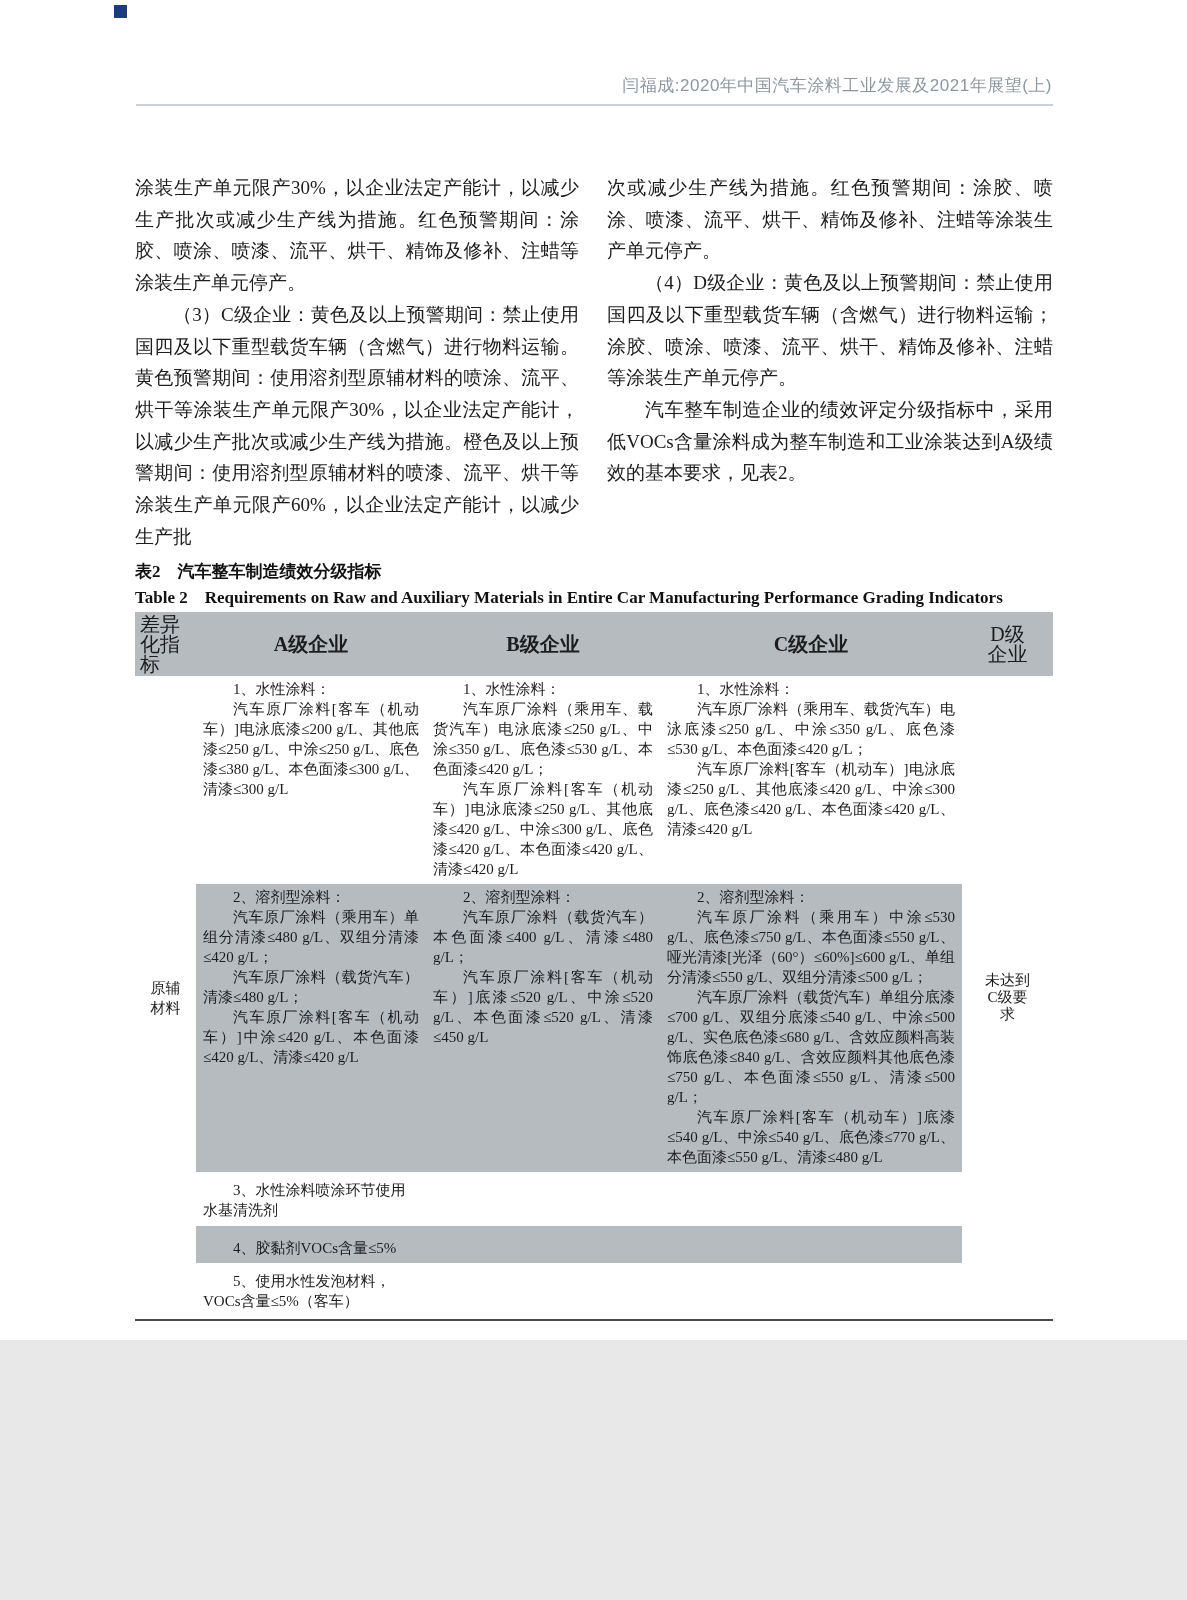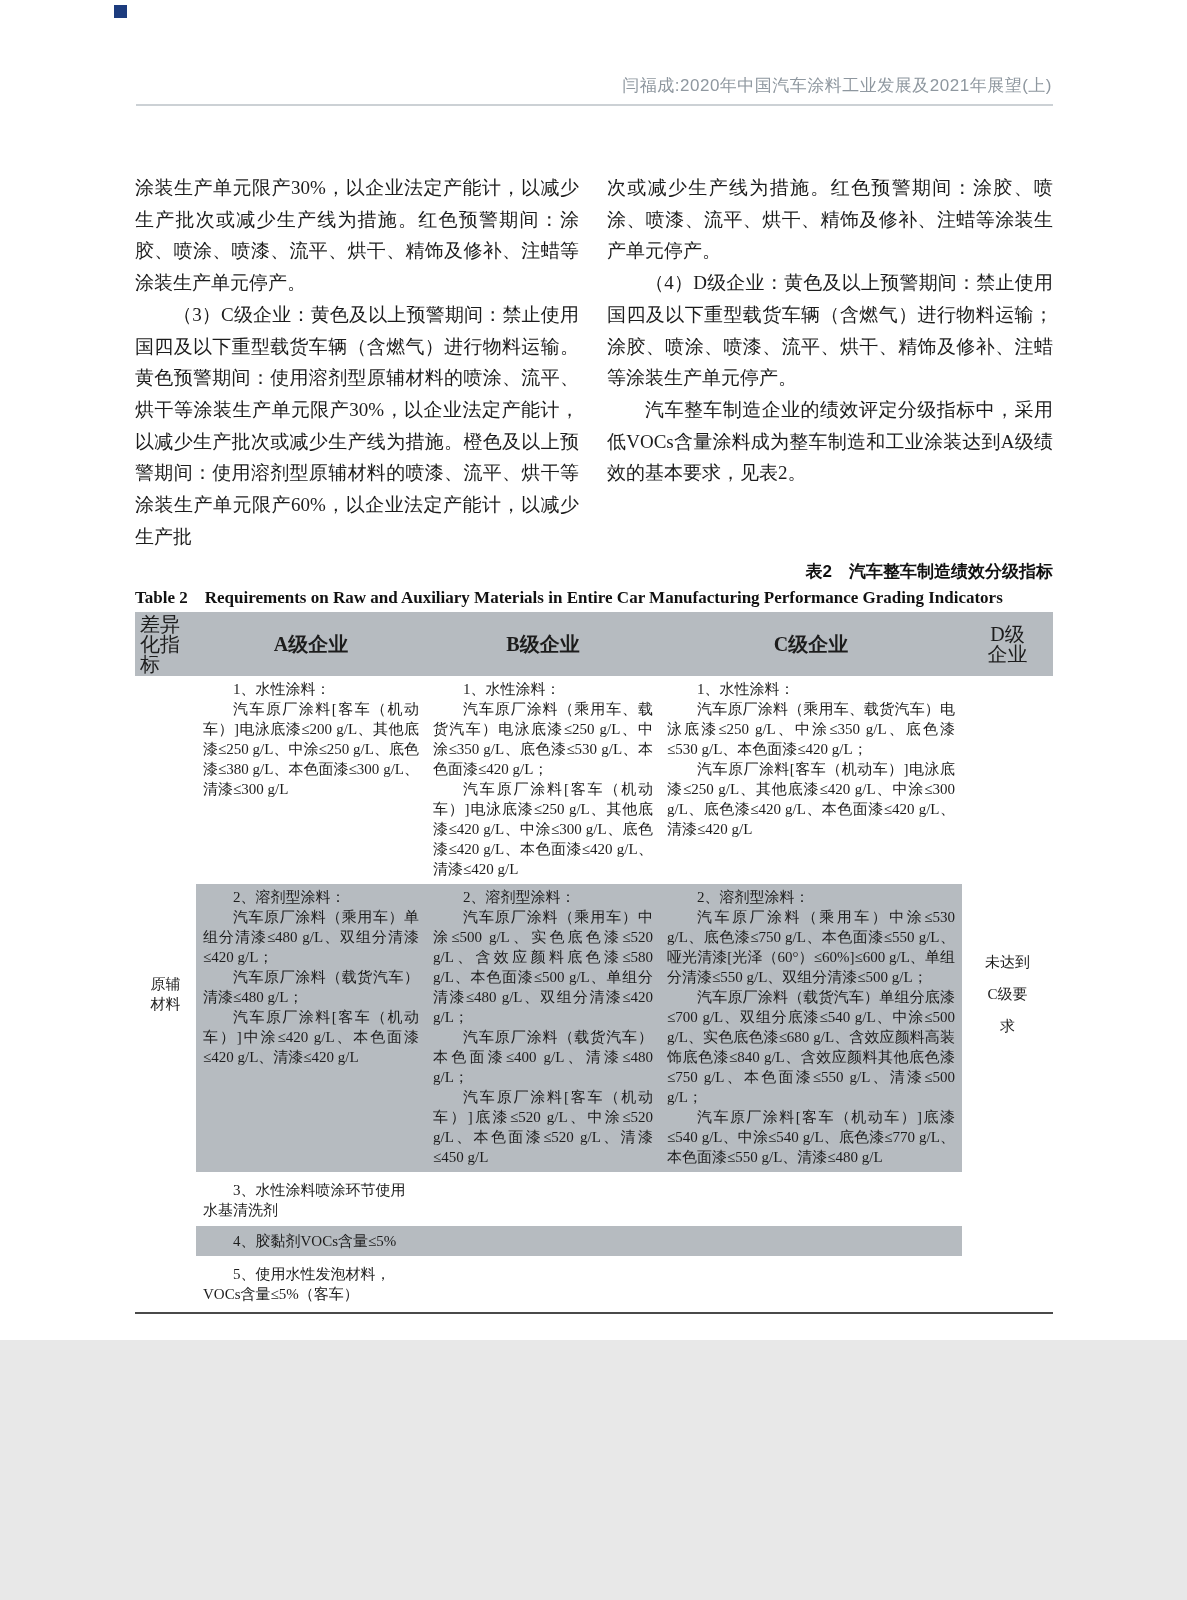--- a/index.html
+++ b/index.html
@@ -23,8 +23,8 @@
   .bodycol .cp:first-child{text-indent:0;}
 
   .tbl-title-cn{
-    position:absolute;top:560px;left:135px;width:918px;text-align:right;
-    font-family:Liberation Sans, sans-serif;font-weight:bold;font-size:17px;color:#111;
+    position:absolute;top:560px;left:135px;width:918px;text-align:left;
+    font-family:Liberation Serif, serif;font-weight:bold;font-size:17px;color:#111;
   }
   .tbl-title-en{
     position:absolute;top:586px;left:135px;width:918px;text-align:left;

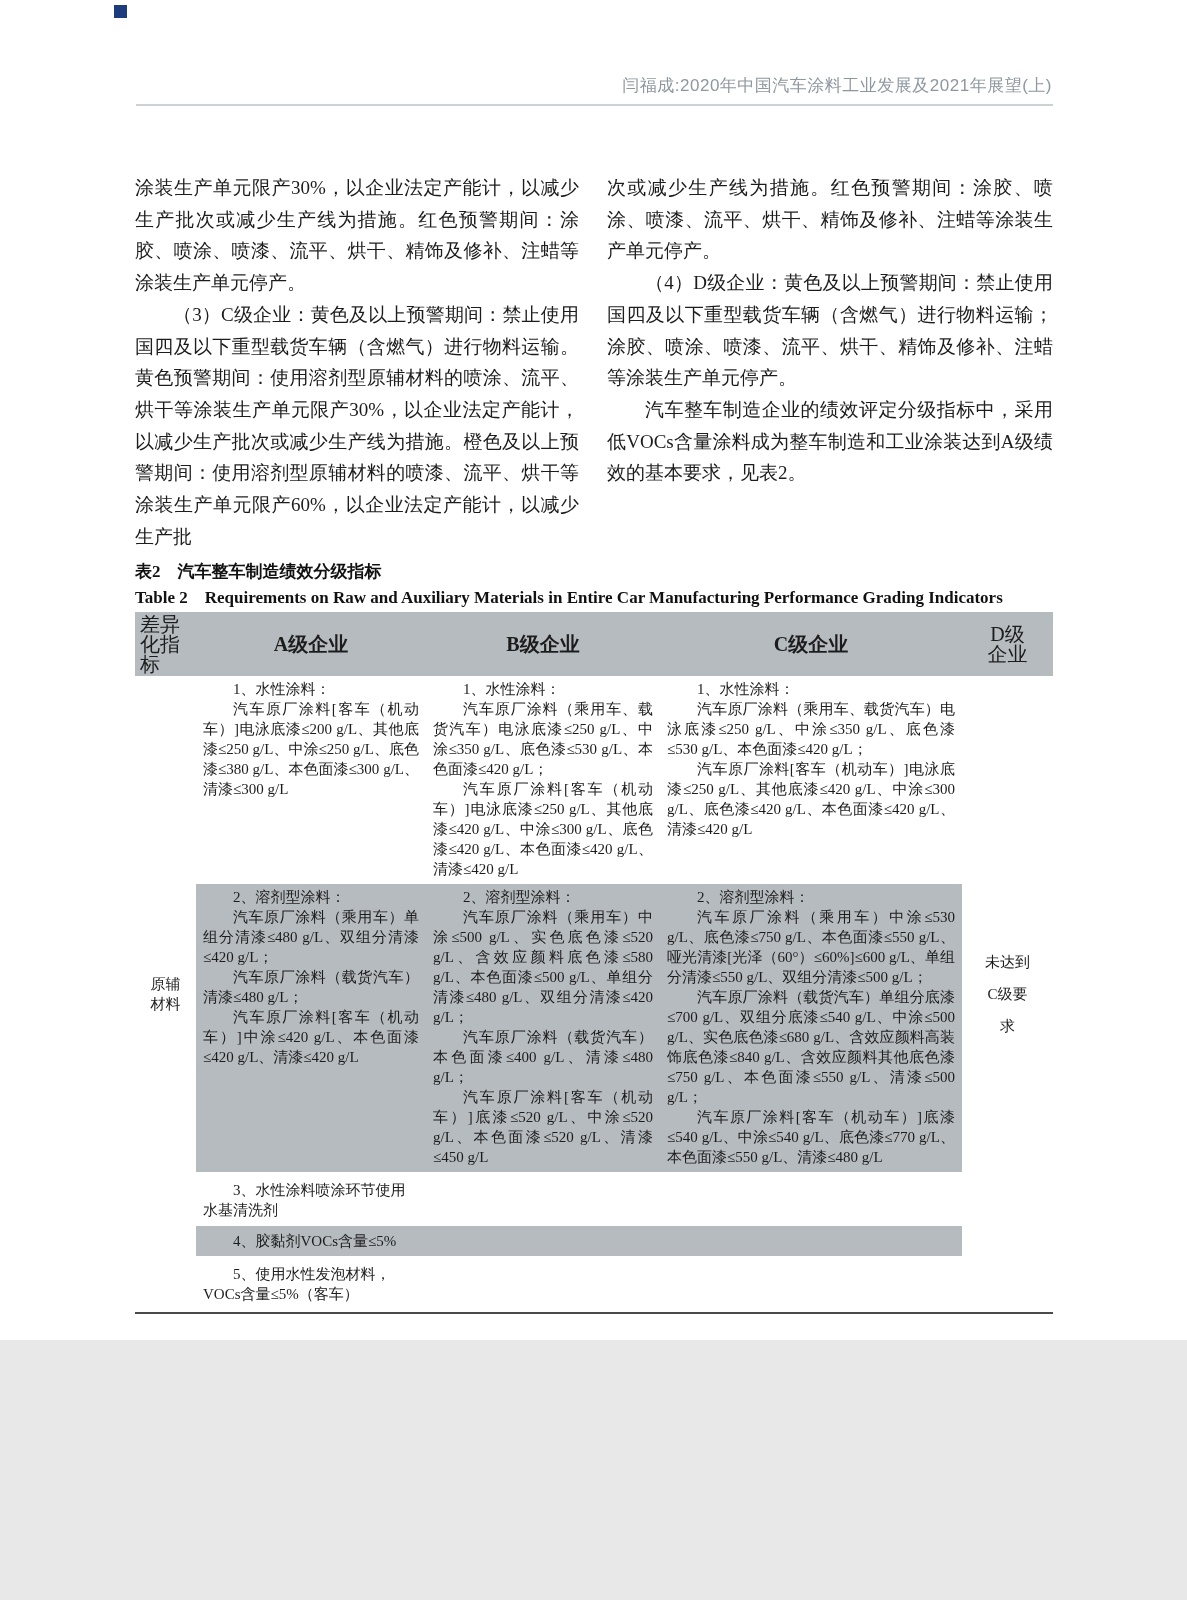--- a/index.html
+++ b/index.html
@@ -147,7 +147,6 @@
         </div>
       <div class="cell gray r2b">
           <p class="cp">2、溶剂型涂料：</p>
-          <p class="cp">汽车原厂涂料（乘用车）中涂≤500 g/L、实色底色漆≤520 g/L、含效应颜料底色漆≤580 g/L、本色面漆≤500 g/L、单组分清漆≤480 g/L、双组分清漆≤420 g/L；</p>
           <p class="cp">汽车原厂涂料（载货汽车）本色面漆≤400 g/L、清漆≤480 g/L；</p>
           <p class="cp">汽车原厂涂料[客车（机动车）]底漆≤520 g/L、中涂≤520 g/L、本色面漆≤520 g/L、清漆≤450 g/L</p>
         </div>

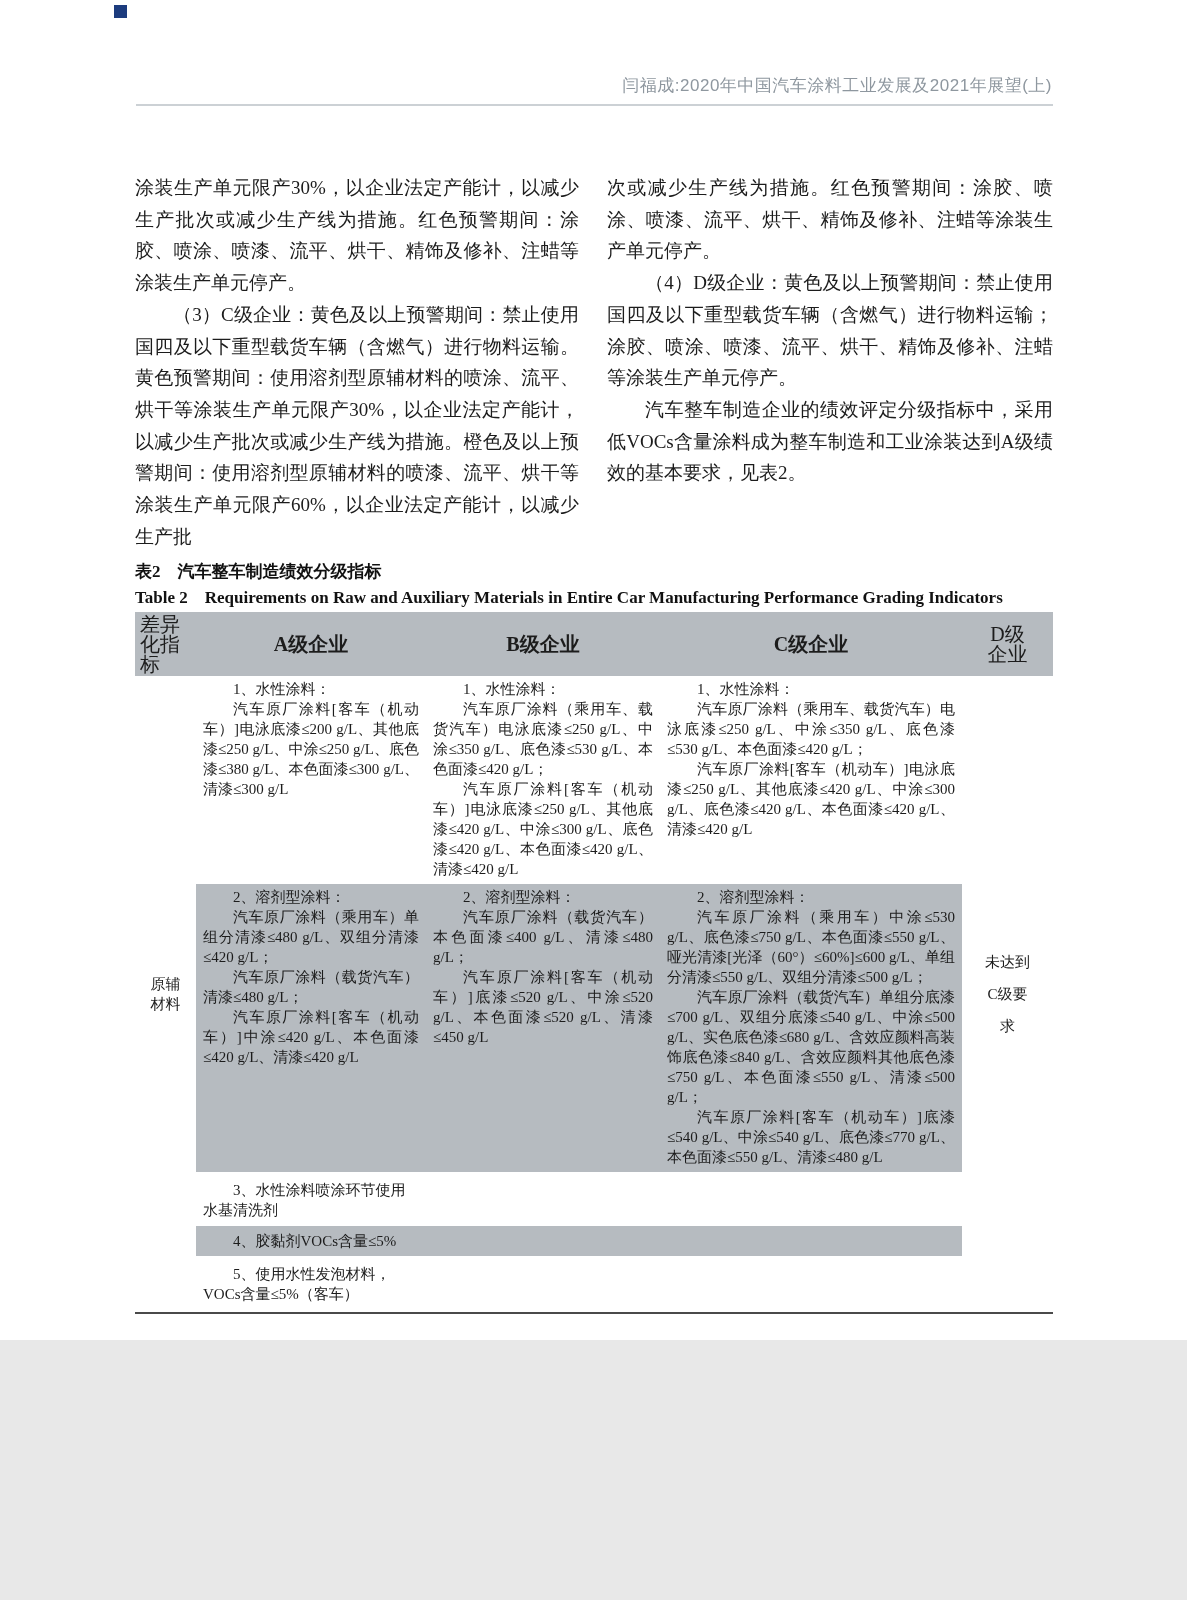--- a/index.html
+++ b/index.html
@@ -53,7 +53,7 @@
   .dcell{
     grid-column:5;grid-row:1 / span 5;display:flex;align-items:center;justify-content:center;
   }
-  .dcell div{max-width:52px;text-align:center;line-height:32px;}
+  .dcell div{max-width:52px;text-align:center;line-height:17px;}
   .r1a{grid-column:2;grid-row:1;}
   .r1b{grid-column:3;grid-row:1;}
   .r1c{grid-column:4;grid-row:1;}

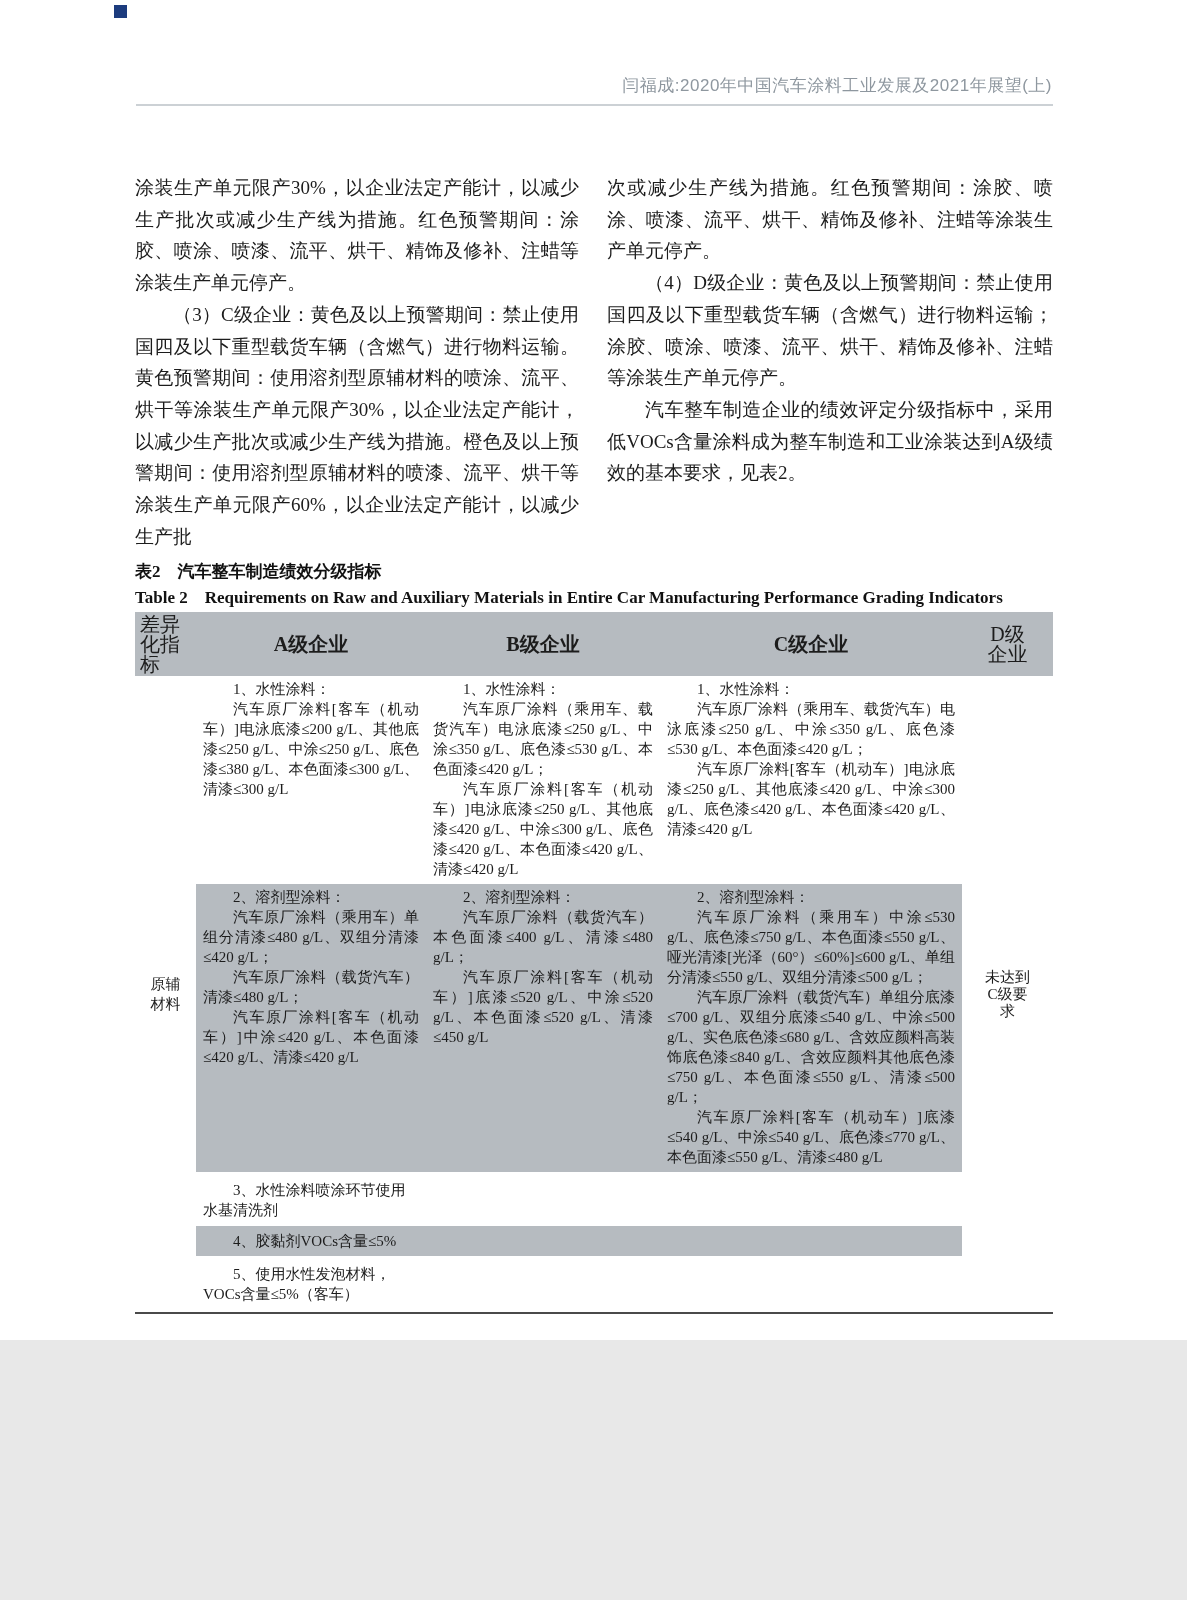--- a/index.html
+++ b/index.html
@@ -62,7 +62,7 @@
   .r2b{grid-column:3;grid-row:2;}
   .r2c{grid-column:4;grid-row:2;}
   .r3{grid-column:2 / span 3;grid-row:3;padding-top:8px;padding-bottom:6px;}
-  .r4{grid-column:2 / span 3;grid-row:4;padding-top:5px;padding-bottom:5px;}
+  .r4{grid-column:2 / span 3;grid-row:4;padding-top:12px;padding-bottom:5px;}
   .r5{grid-column:2 / span 3;grid-row:5;padding-top:8px;padding-bottom:8px;}
   .oneline{margin:0;text-indent:2em;white-space:pre-line;}
 

